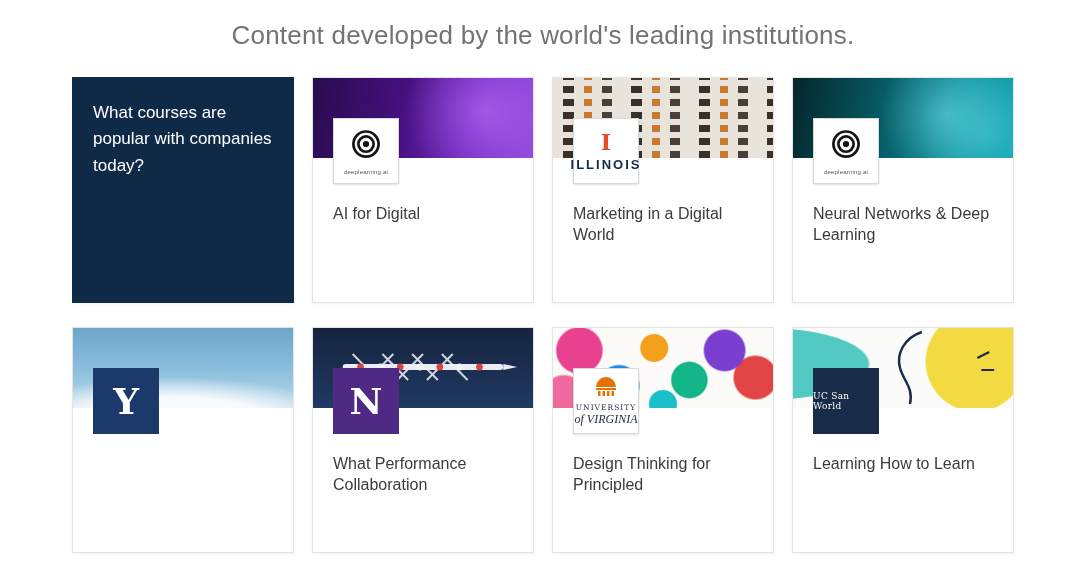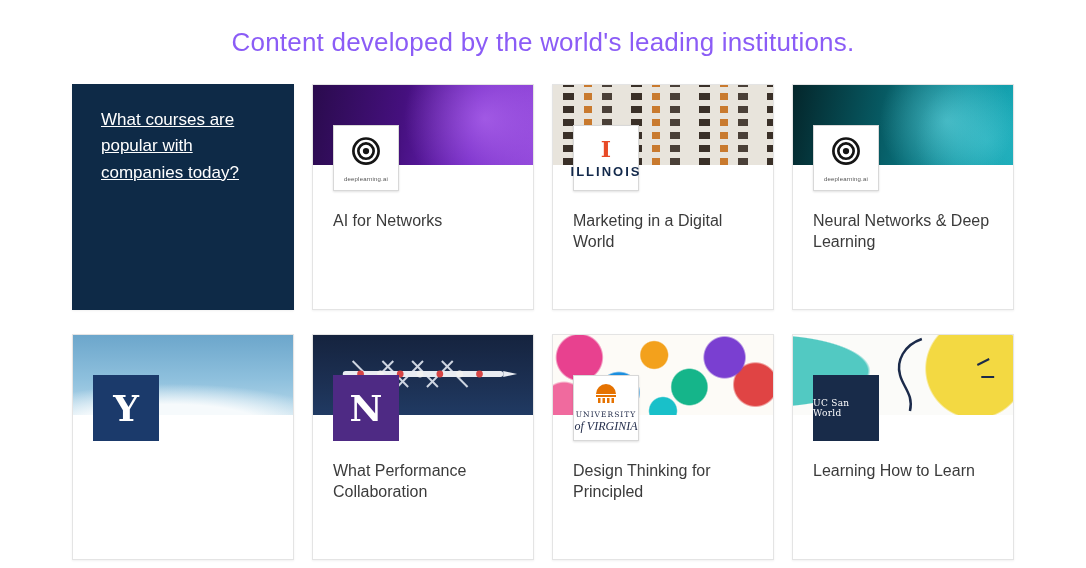--- a/index.html
+++ b/index.html
@@ -18,8 +18,8 @@
     text-align: center;
     font-size: 26px;
     font-weight: 400;
-    color: #8b5cf6;
-    padding-top: 27px;
+    color: #737373;
+    padding-top: 20px;
     letter-spacing: 0.2px;
   }
   .grid {

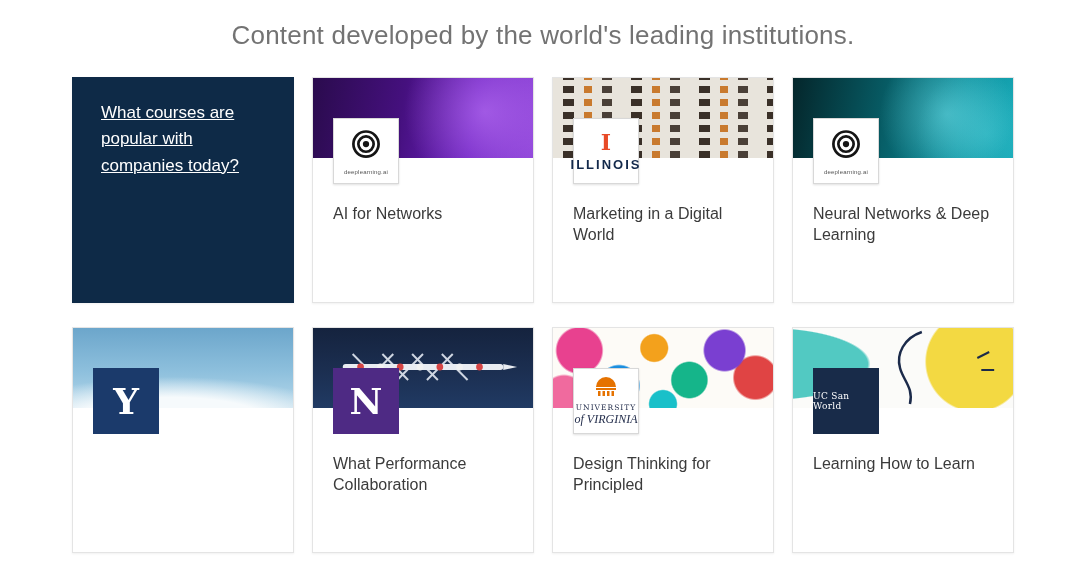--- a/index.html
+++ b/index.html
@@ -41,11 +41,10 @@
     background: #0e2a47;
     border-color: #0e2a47;
     color: #ffffff;
-    padding: 22px 28px;
+    padding: 22px 20px;
     font-size: 17px;
     line-height: 1.55;
     cursor: default;
-    text-decoration: underline;
   }
   .banner {
     height: 80px;

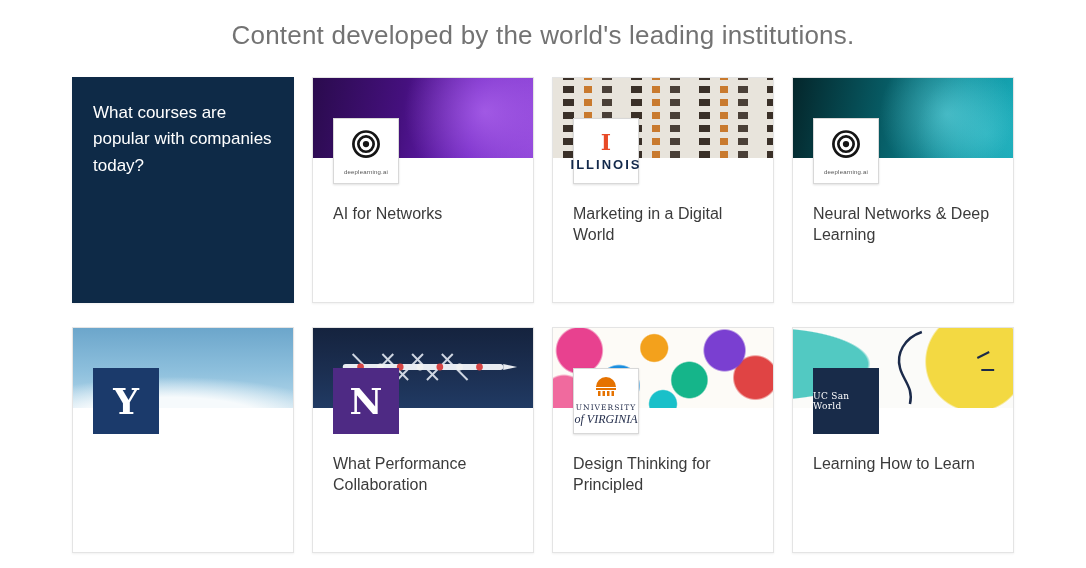--- a/index.html
+++ b/index.html
@@ -203,7 +203,7 @@
         </span>
         <span class="dl-text">deeplearning.ai</span>
       </div>
-      <div class="card-title">AI for Networks</div>
+      <div class="card-title">AI for Digital</div>
     </div>
 
     <div class="card">

